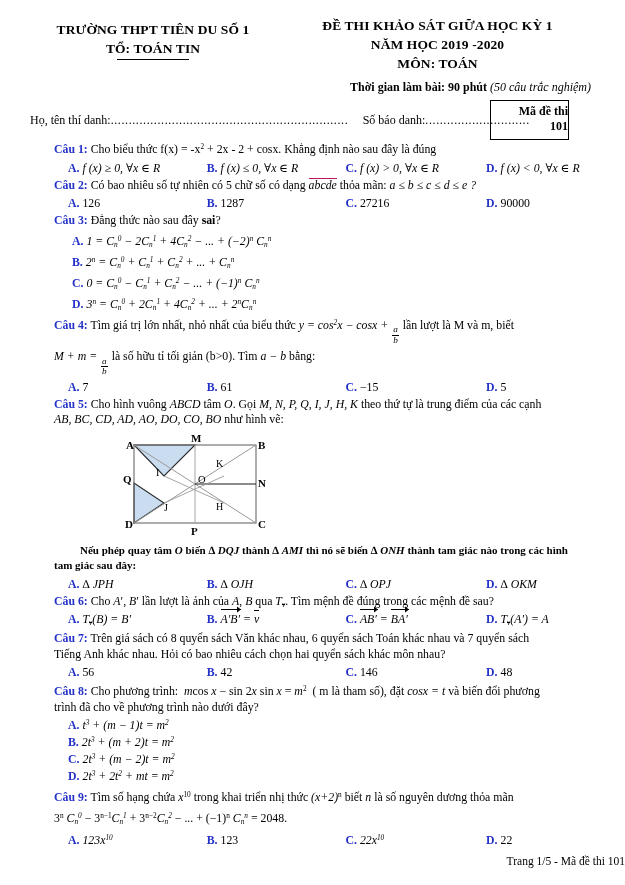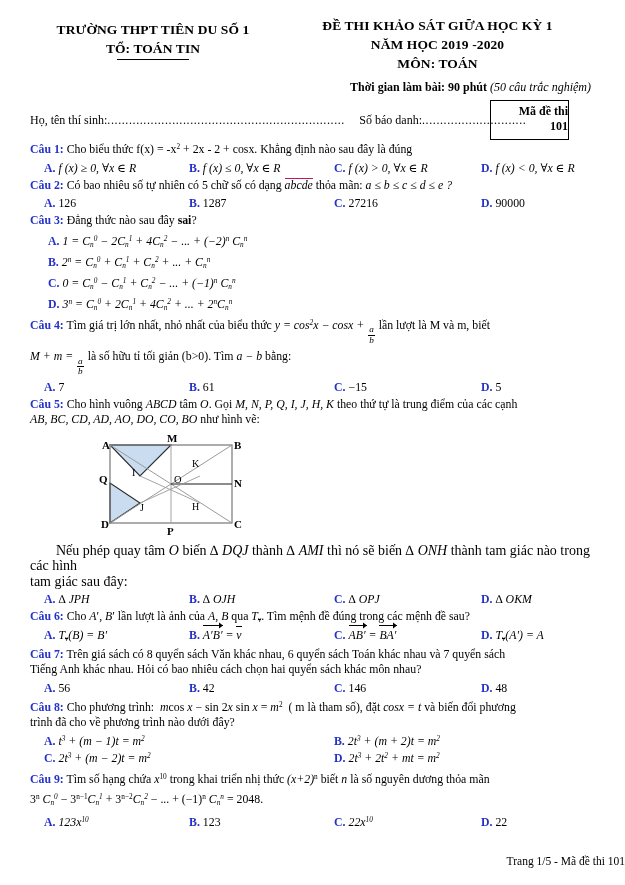--- a/index.html
+++ b/index.html
@@ -252,7 +252,7 @@
   </div>
 
   <div class="id-row">
-    <span>Họ, tên thí sinh:</span>
+    <span>Họ, tên thí danh:</span>
     <span class="dotfill a">..................................................................</span>
     <span>Số báo danh:</span>
     <span class="dotfill b">.............................</span>

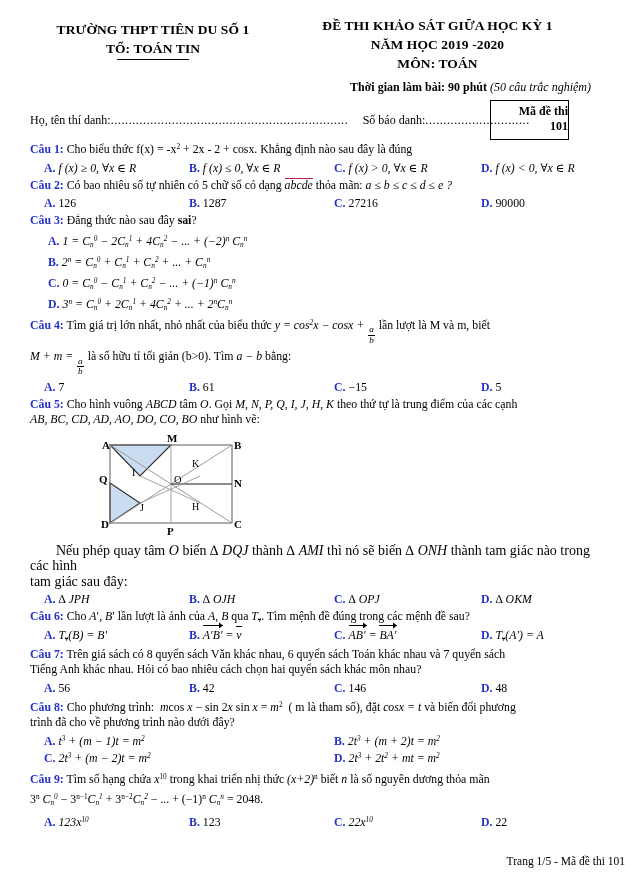--- a/index.html
+++ b/index.html
@@ -101,6 +101,7 @@
   }
   .q {
     margin-bottom: 2px;
+    margin-left: 24px;
   }
   .qtext {
     font-size: 11.8px;

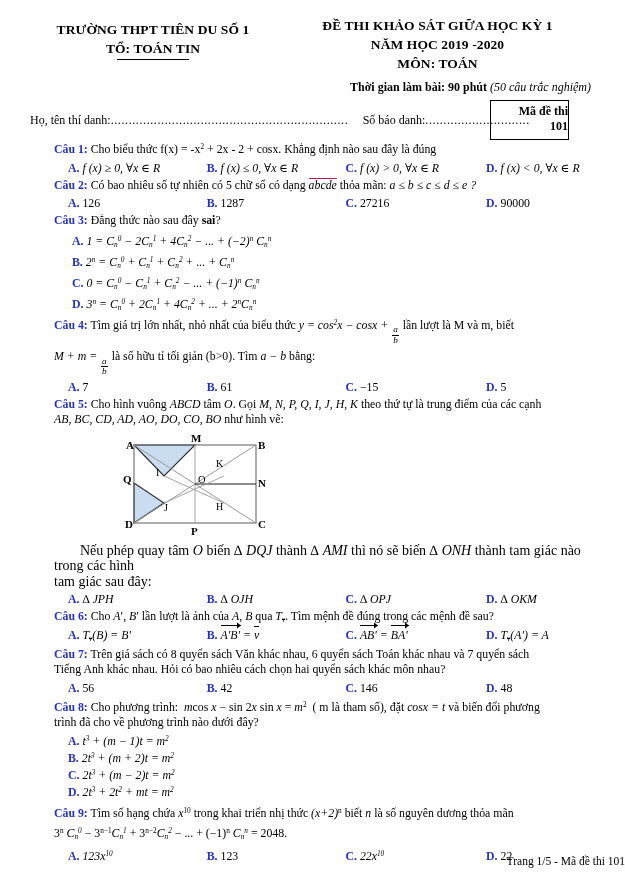--- a/index.html
+++ b/index.html
@@ -211,9 +211,10 @@
   .fig-svg { position: absolute; left: 52px; top: 0px; }
 
   .post-fig {
-    font-size: 14px;
+    font-size: 11px;
     line-height: 15.5px;
     text-indent: 26px;
+    font-weight: bold;
   }
 
   .footer {

